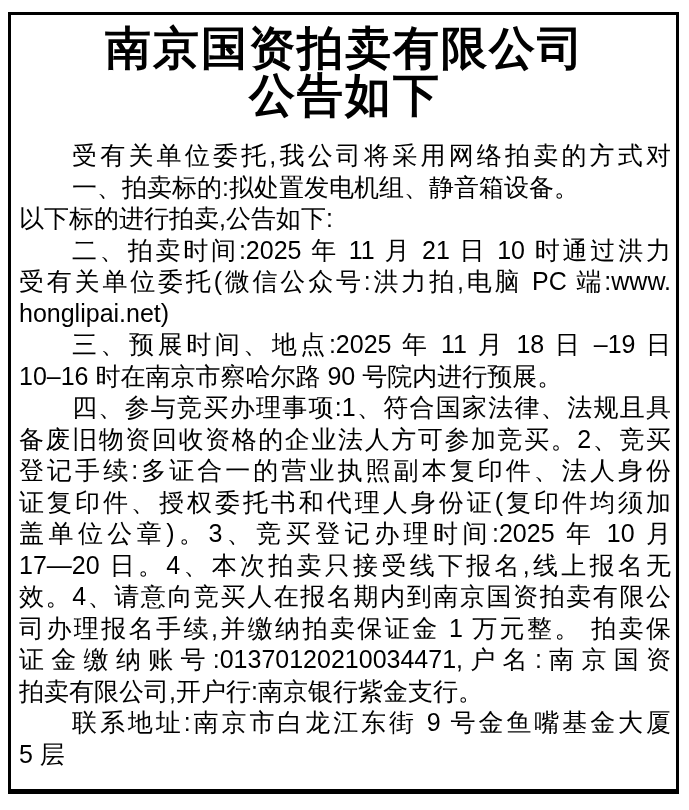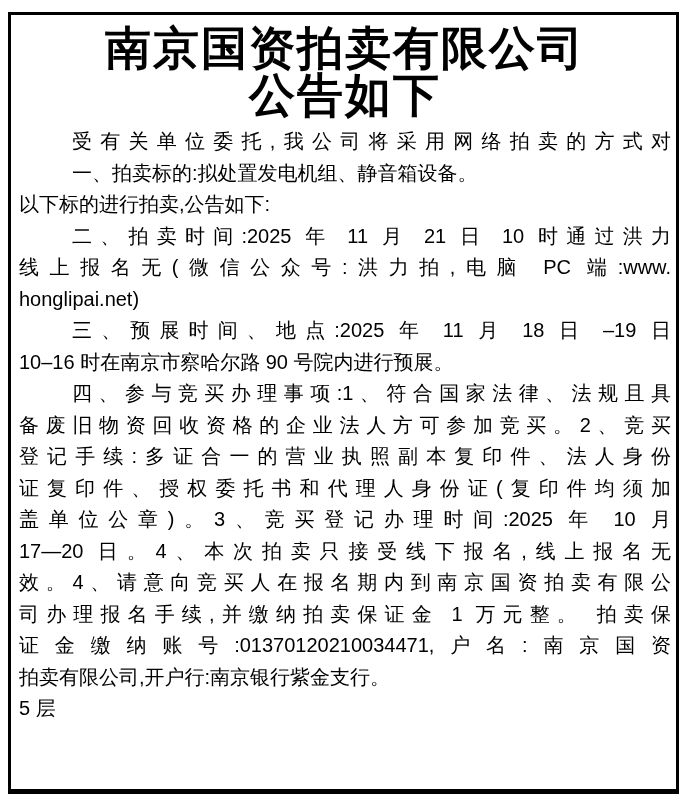--- a/index.html
+++ b/index.html
@@ -40,8 +40,8 @@
     color: #000000;
   }
   .body-block {
-    margin-top: 7px;
-    font-size: 20px;
+    margin-top: 21px;
+    font-size: 25px;
     line-height: 31.5px;
     color: #000000;
   }

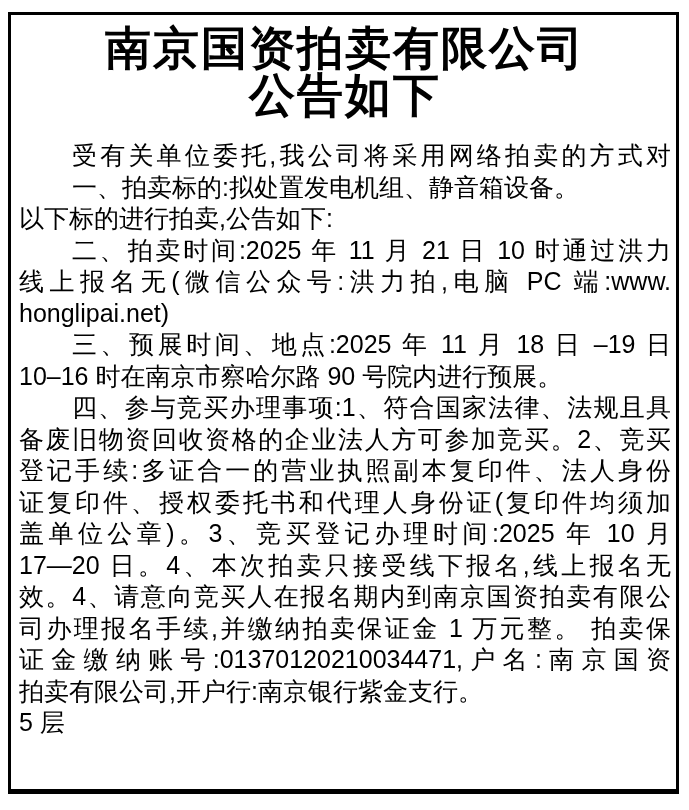--- a/index.html
+++ b/index.html
@@ -74,7 +74,7 @@
           <div class="line indent">一、拍卖标的:拟处置发电机组、静音箱设备。</div>
           <div class="line">以下标的进行拍卖,公告如下:</div>
           <div class="line indent fill">二、拍卖时间:2025 年 11 月 21 日 10 时通过洪力</div>
-          <div class="line fill">线上报名无(微信公众号:洪力拍,电脑 PC 端:www.</div>
+          <div class="line fill">受有关单位委托(微信公众号:洪力拍,电脑 PC 端:www.</div>
           <div class="line">honglipai.net)</div>
           <div class="line indent fill">三、预展时间、地点:2025 年 11 月 18 日 –19 日</div>
           <div class="line">10–16 时在南京市察哈尔路 90 号院内进行预展。</div>

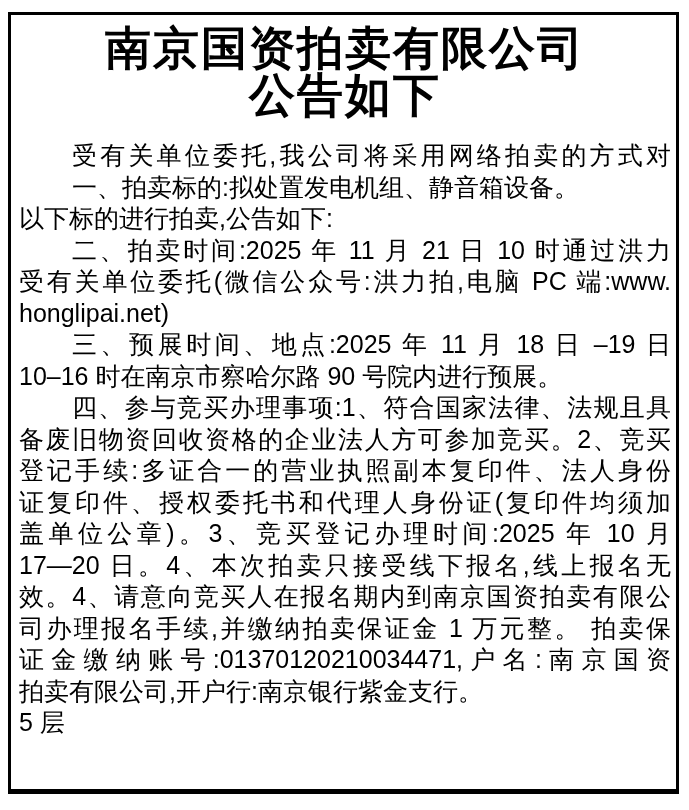--- a/index.html
+++ b/index.html
@@ -88,6 +88,7 @@
           <div class="line fill">司办理报名手续,并缴纳拍卖保证金 1 万元整。 拍卖保</div>
           <div class="line fill">证金缴纳账号:01370120210034471,户名:南京国资</div>
           <div class="line">拍卖有限公司,开户行:南京银行紫金支行。</div>
+          <div class="line indent fill">联系地址:南京市白龙江东街 9 号金鱼嘴基金大厦</div>
           <div class="line">5 层</div>
         </div>
 

